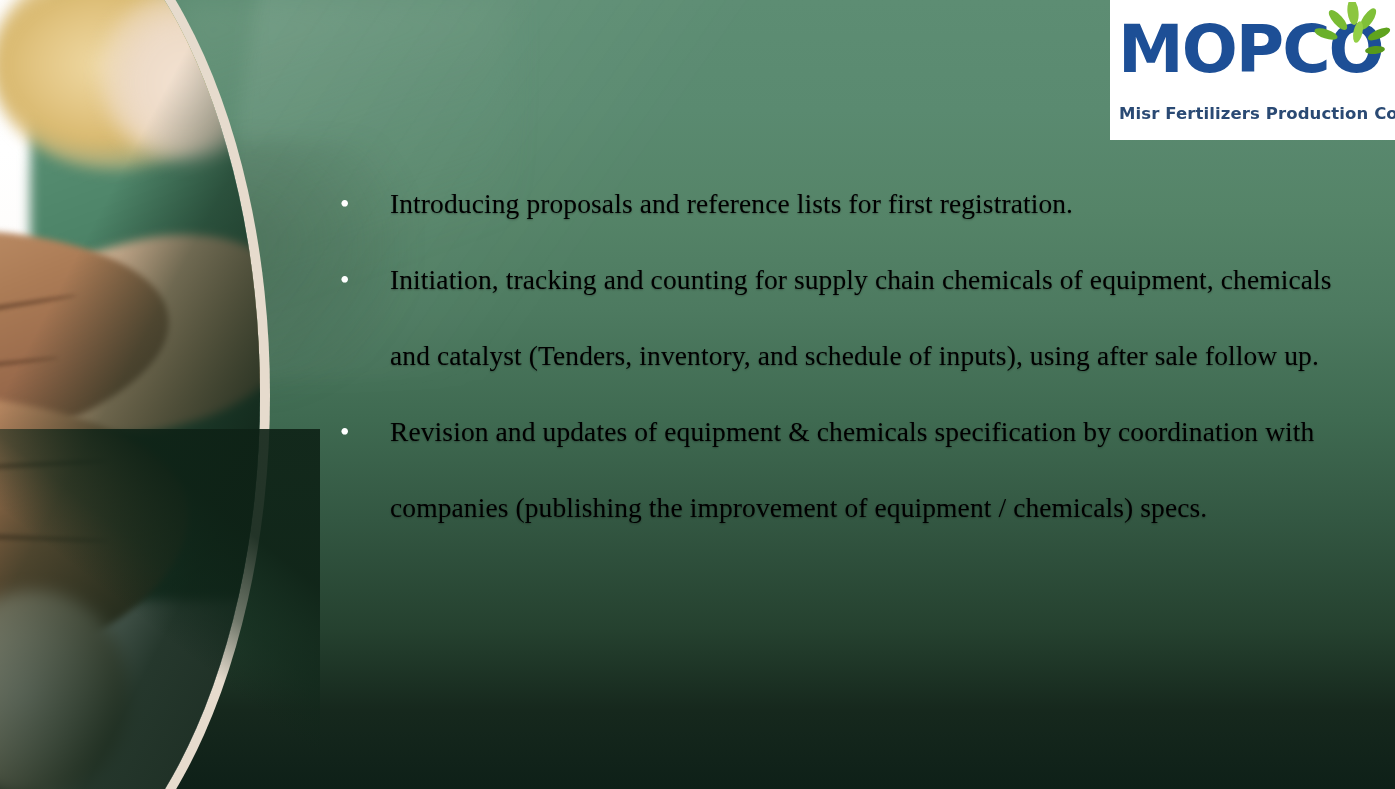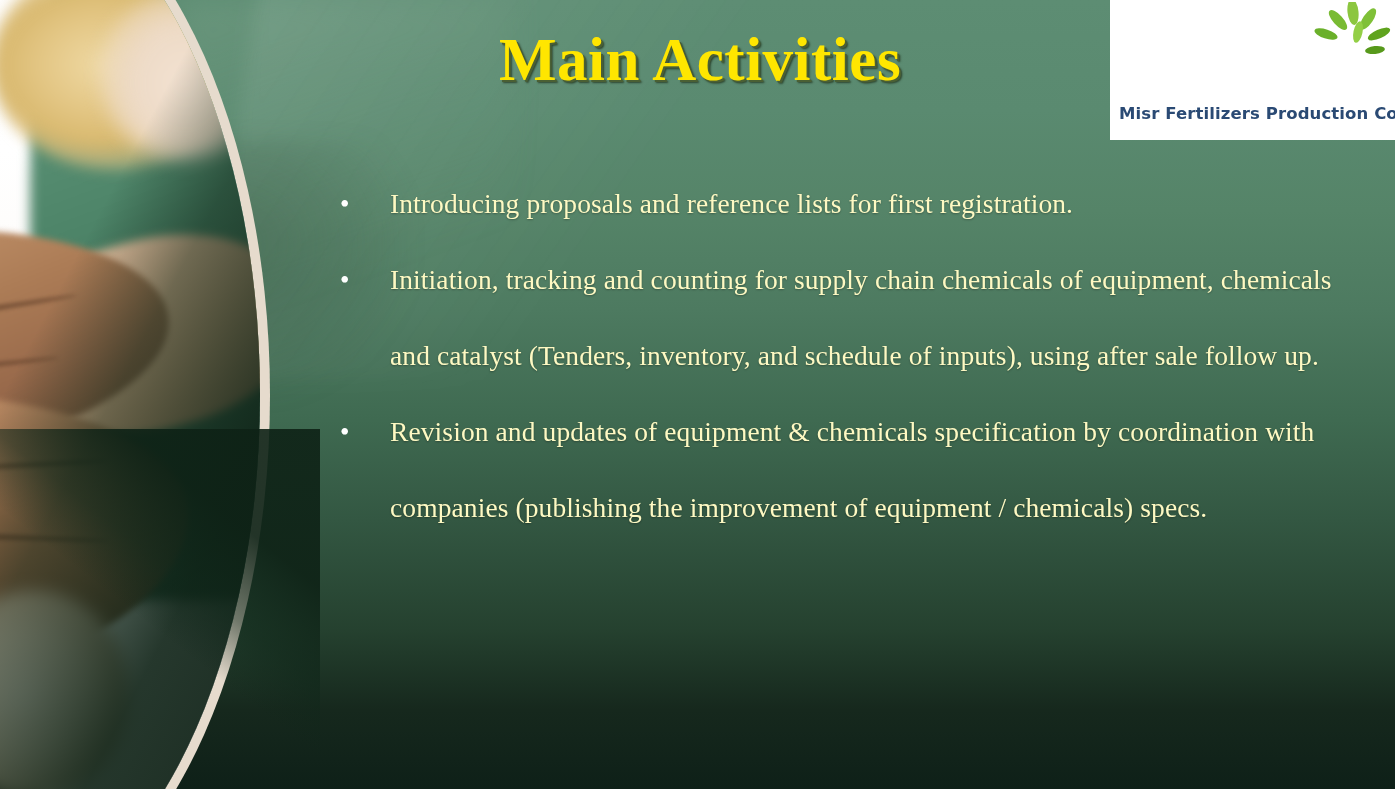--- a/index.html
+++ b/index.html
@@ -317,7 +317,6 @@
 
   <div class="corner-wedge"></div>
 
-  <div class="title">Main Activities</div>
 
   <div class="logo-panel">
     <div class="logo-tag">Misr Fertilizers Production Company</div>

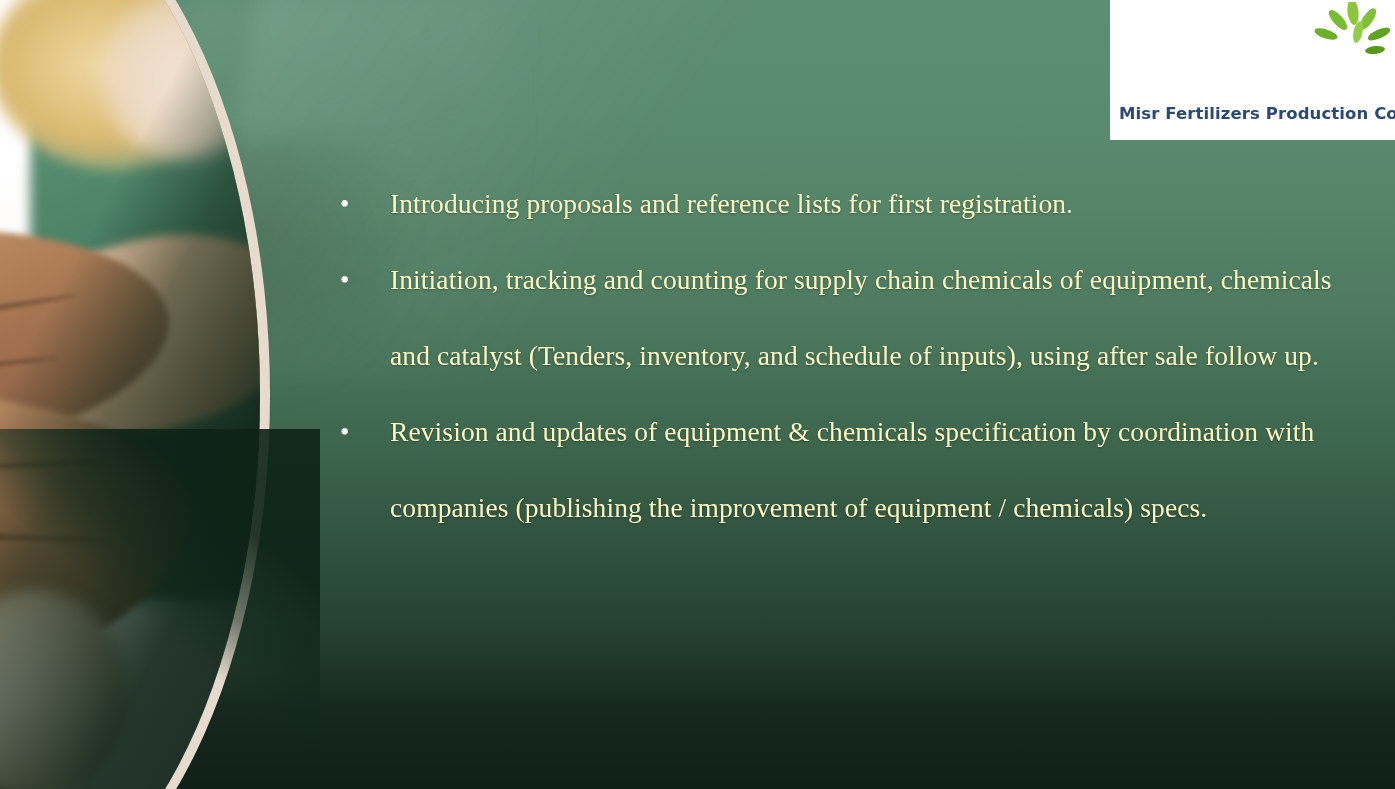--- a/index.html
+++ b/index.html
@@ -319,6 +319,7 @@
 
 
   <div class="logo-panel">
+    <div class="logo-word">MOPCO</div>
     <div class="logo-tag">Misr Fertilizers Production Company</div>
     <svg class="logo-leaves" viewBox="0 0 78 64">
       <g>

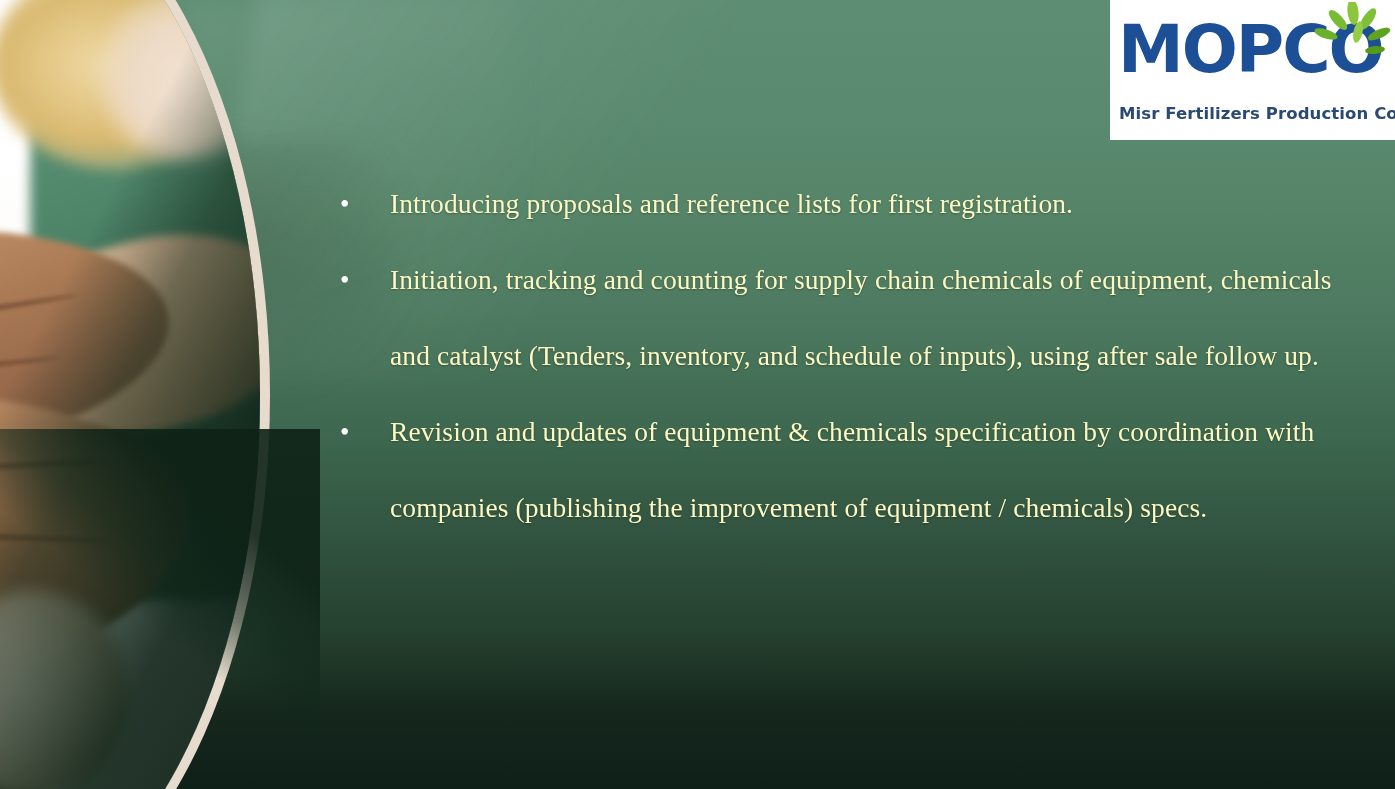--- a/index.html
+++ b/index.html
@@ -276,7 +276,7 @@
   }
   .bullet-text {
     flex: 1 1 auto;
-    color: #fef9c3;
+    color: #000000;
     font-family: "Liberation Serif", serif;
     font-size: 27.5px;
     line-height: 76px;

